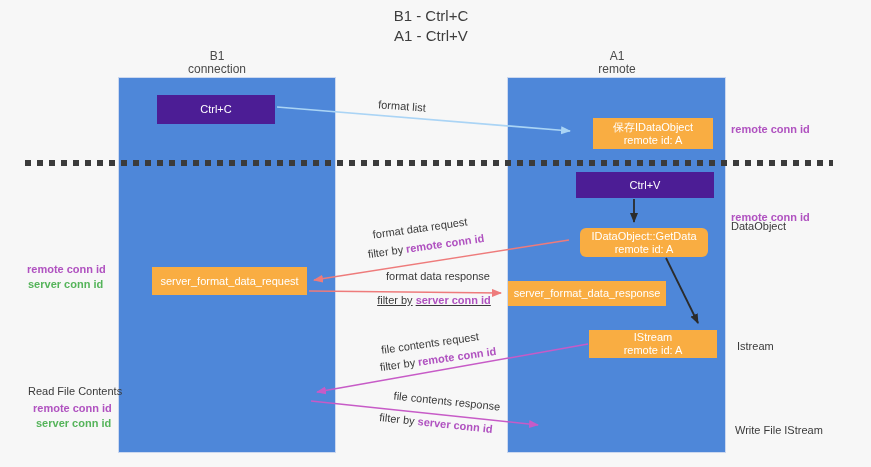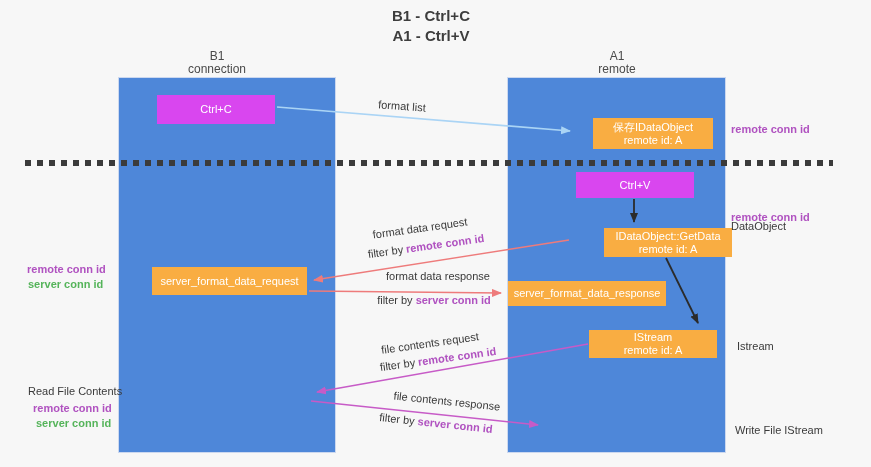--- a/index.html
+++ b/index.html
@@ -27,7 +27,7 @@
 
 <div class="canvas">
 
-  <div class="title abs ctr" style="left:431px;top:6px;font-weight:bold;">
+  <div class="title abs ctr" style="left:431px;top:6px;">
     <div>B1 - Ctrl+C</div>
     <div>A1 - Ctrl+V</div>
   </div>

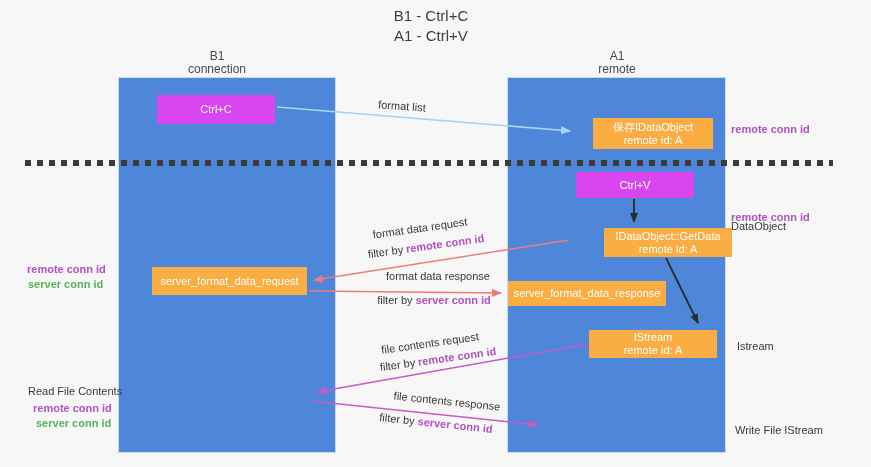--- a/index.html
+++ b/index.html
@@ -13,7 +13,7 @@
   .box { color:#ffffff; text-align:center; font-size:11px; line-height:13px;
     display:flex; flex-direction:column; justify-content:center; z-index:20; }
   .orange { background:#f9ad42; }
-  .green  { background:#d946ef;text-align:center; }
+  .green  { background:#4c1d95;text-align:center; }
   .elabel { font-size:11px; color:#3a3a3a; white-space:nowrap; z-index:50; }
   .side   { font-size:11px; color:#3a3a3a; white-space:nowrap; z-index:50; }
   .hl-purple { color:#b052c0; font-weight:bold; }

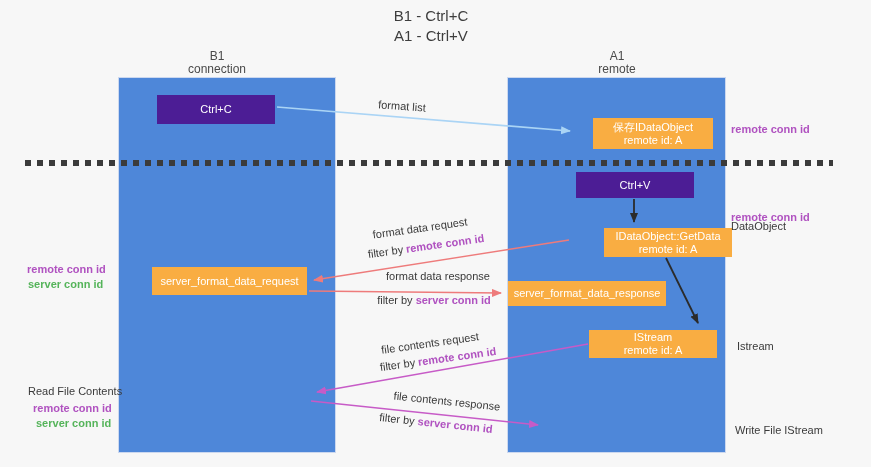--- a/index.html
+++ b/index.html
@@ -55,7 +55,7 @@
     <span>remote id: A</span>
   </div>
 
-  <div class="box green abs" style="left:576px;top:172px;width:118px;height:26px;">
+  <div class="box green abs" style="left:576px;top:172px;width:138px;height:26px;">
     <span>Ctrl+V</span>
   </div>
 

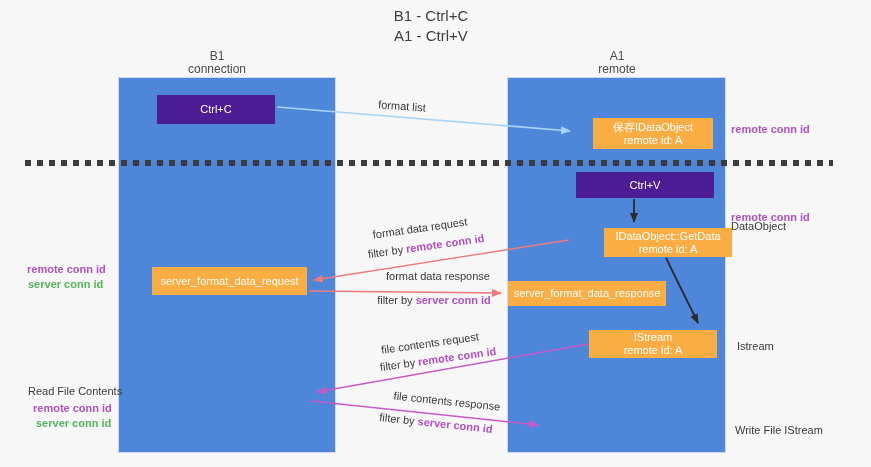--- a/index.html
+++ b/index.html
@@ -59,7 +59,7 @@
     <span>Ctrl+V</span>
   </div>
 
-  <div class="box orange abs" style="left:604px;top:228px;width:128px;height:29px;">
+  <div class="box orange abs" style="left:580px;top:228px;width:128px;height:29px;border-radius:6px;">
     <span>IDataObject::GetData</span>
     <span>remote id: A</span>
   </div>

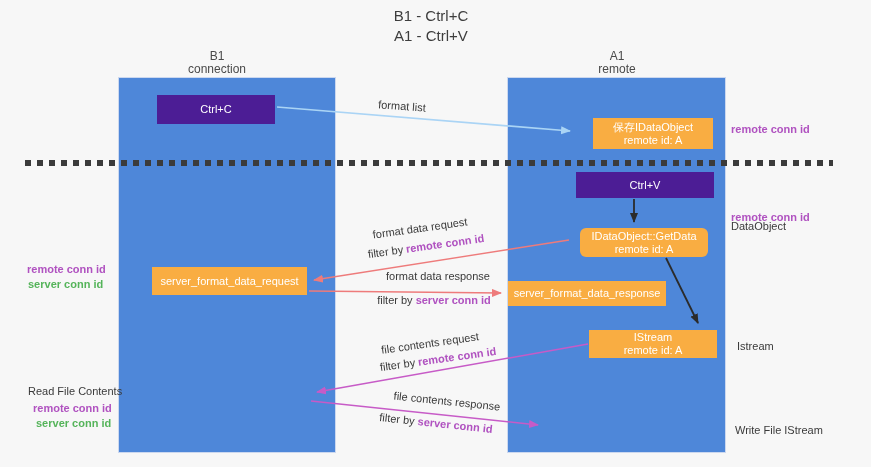--- a/index.html
+++ b/index.html
@@ -111,7 +111,7 @@
   </div>
 
   <div class="elabel abs" style="left:438px;top:270px;transform:translateX(-50%);">format data response</div>
-  <div class="elabel abs" style="left:434px;top:294px;transform:translateX(-50%);">
+  <div class="elabel abs" style="left:434px;top:294px;transform:translateX(-50%);text-decoration:underline;">
     <span>filter by</span><span class="hl-purple filter-key">server conn id</span>
   </div>
 

